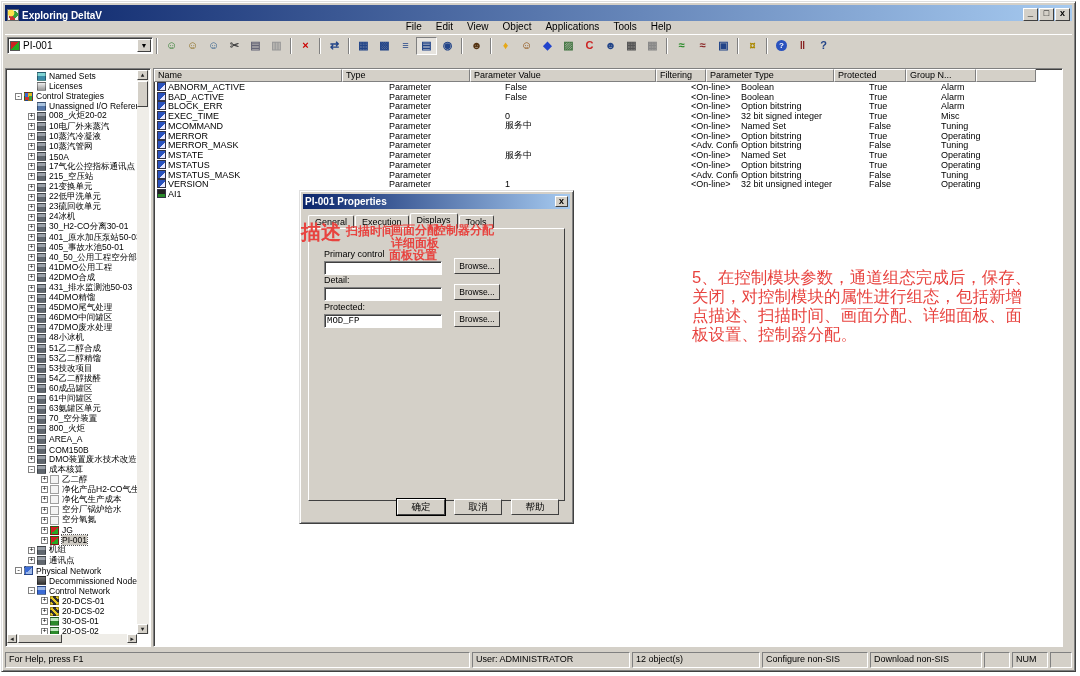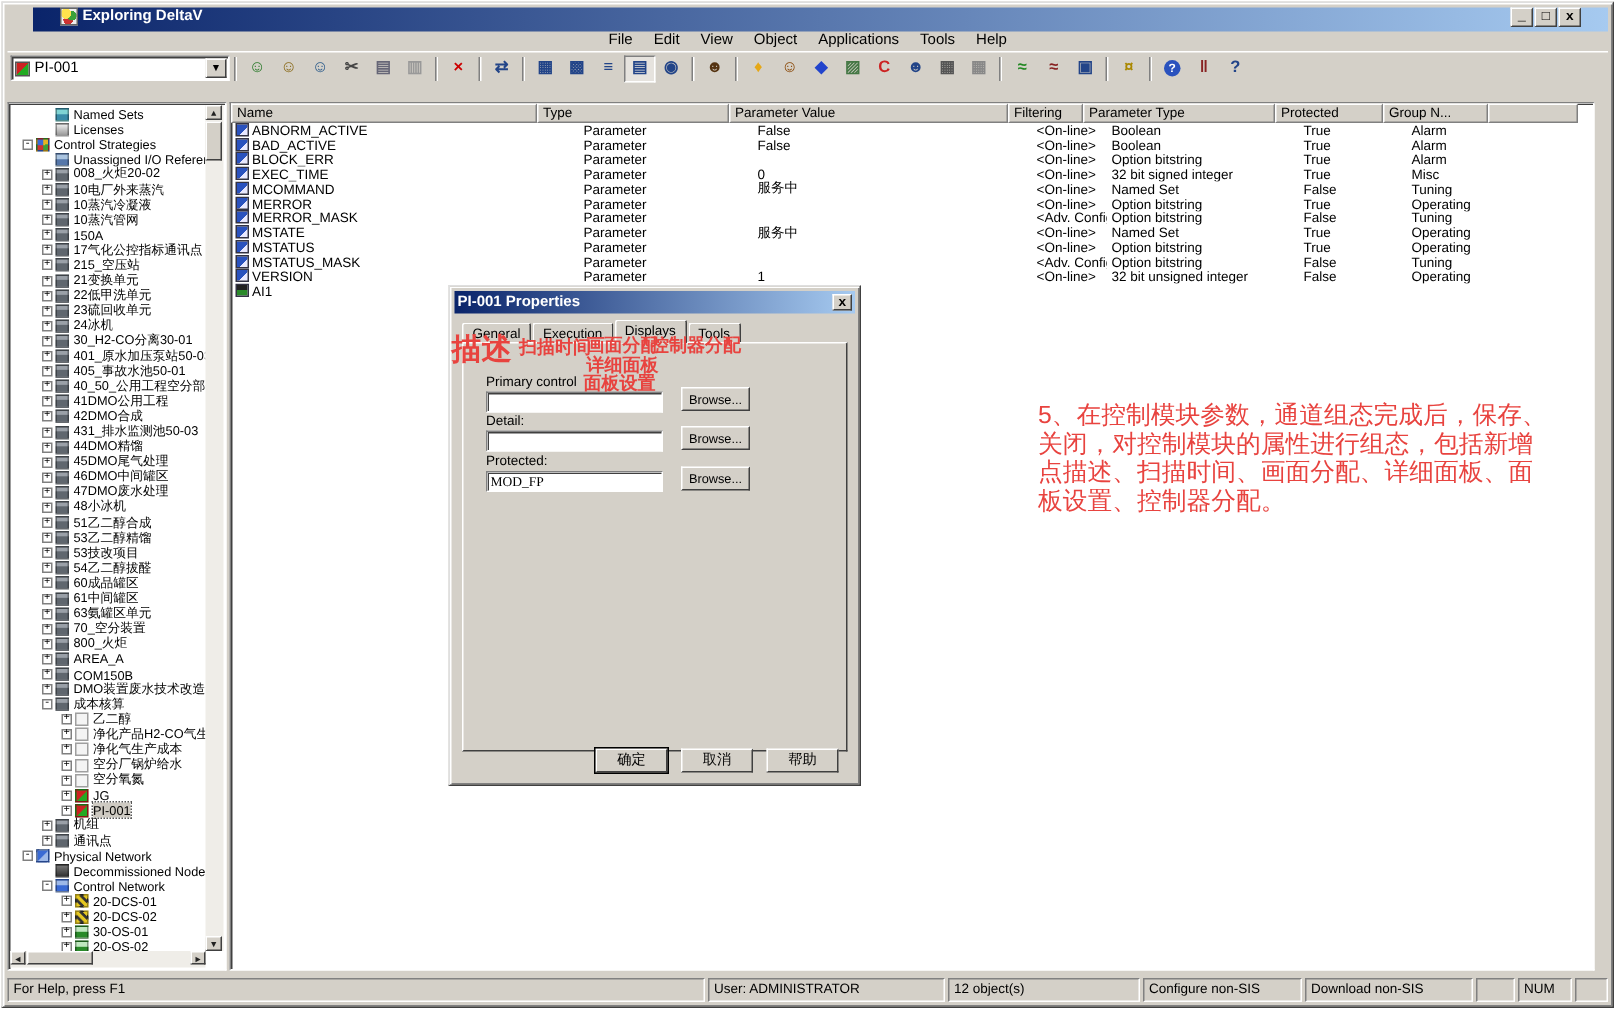--- a/index.html
+++ b/index.html
@@ -9,8 +9,8 @@
        border-top:1px solid #dfdfdf;border-left:1px solid #dfdfdf;border-right:1px solid #404040;border-bottom:1px solid #404040;
        box-shadow:inset 1px 1px 0 #fff, inset -1px -1px 0 #808080;}
   
-  .titlebar{position:absolute;left:20px;top:3px;right:3px;height:16px;display:flex;align-items:flex-start;
-            background:linear-gradient(90deg,#0a246a,#a6caf0);color:#fff;font-size:10px;font-weight:bold;padding:0 18px;}
+  .titlebar{position:absolute;left:3px;top:3px;right:3px;height:16px;display:flex;align-items:flex-end;
+            background:linear-gradient(90deg,#0a246a,#a6caf0);color:#fff;font-size:10px;font-weight:bold;padding:0 2px;}
   .app-icon{width:12px;height:12px;margin-right:3px;background:
       radial-gradient(circle at 30% 30%,#ffe34d 0 35%,transparent 36%),
       radial-gradient(circle at 70% 45%,#3aa13a 0 35%,transparent 36%),

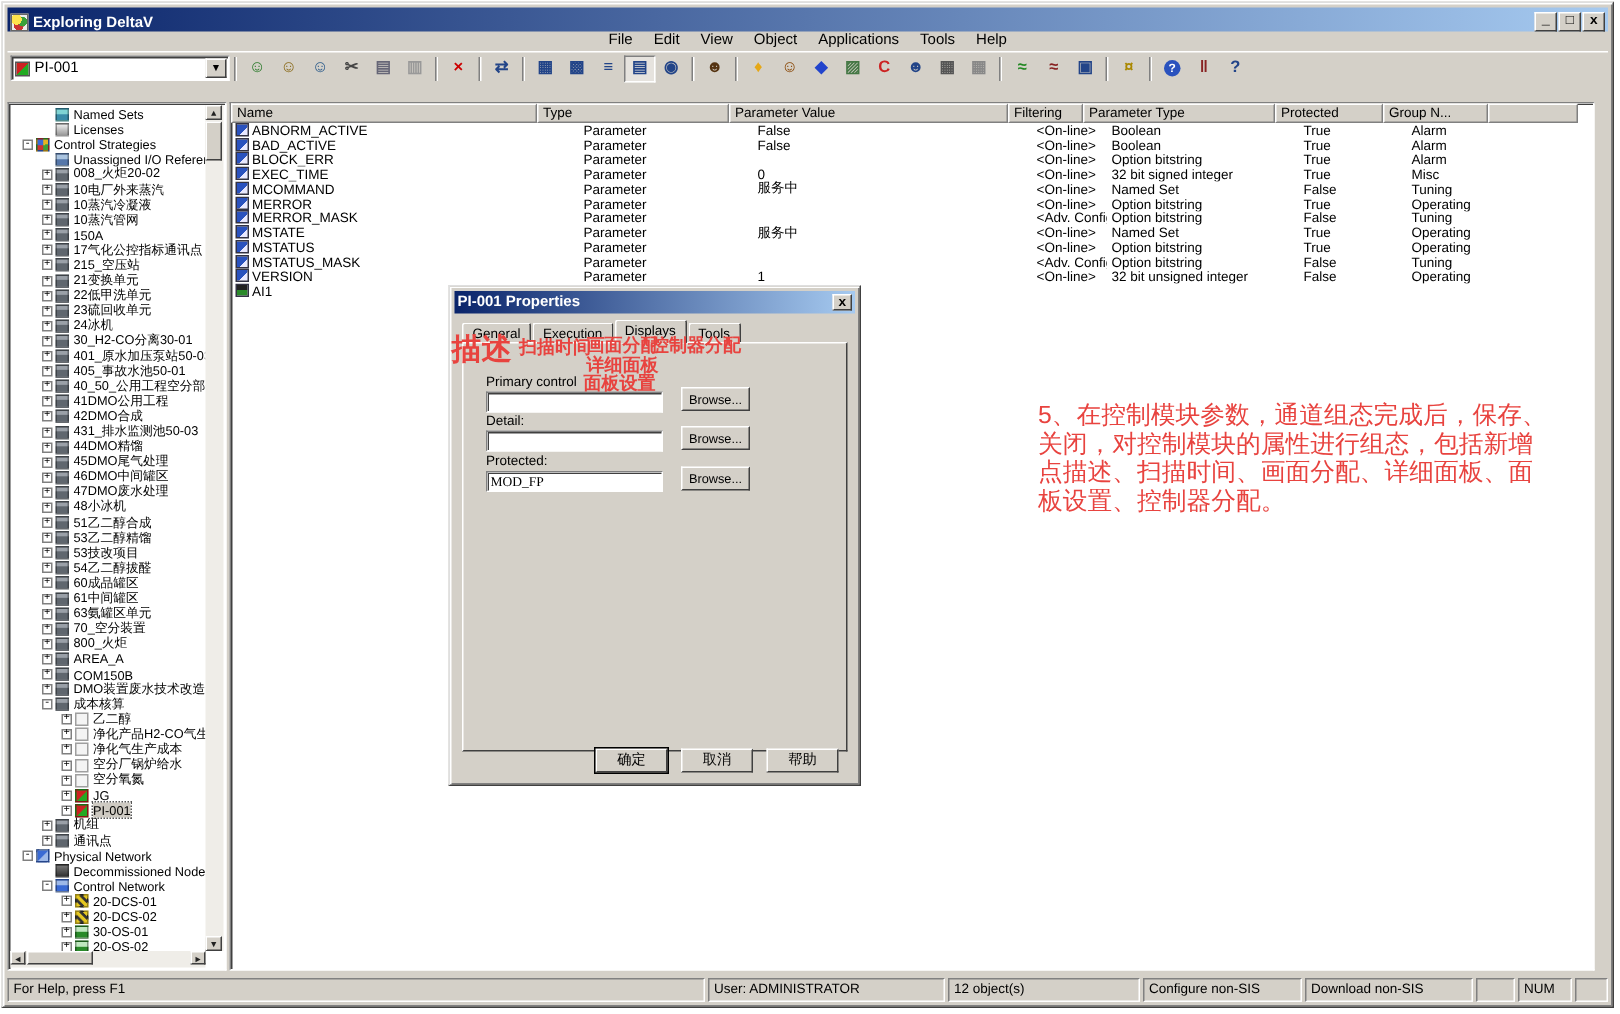--- a/index.html
+++ b/index.html
@@ -543,7 +543,7 @@
 
   <div class="listwrap">
     <div class="lv-head" id="lv-head">
-        <span class="hc" style="width: 204px;">Name</span>
+        <span class="hc" style="width: 188px;">Name</span>
         <span class="hc" style="width: 128px;">Type</span>
         <span class="hc" style="width: 186px;">Parameter Value</span>
         <span class="hc" style="width: 50px;">Filtering</span>

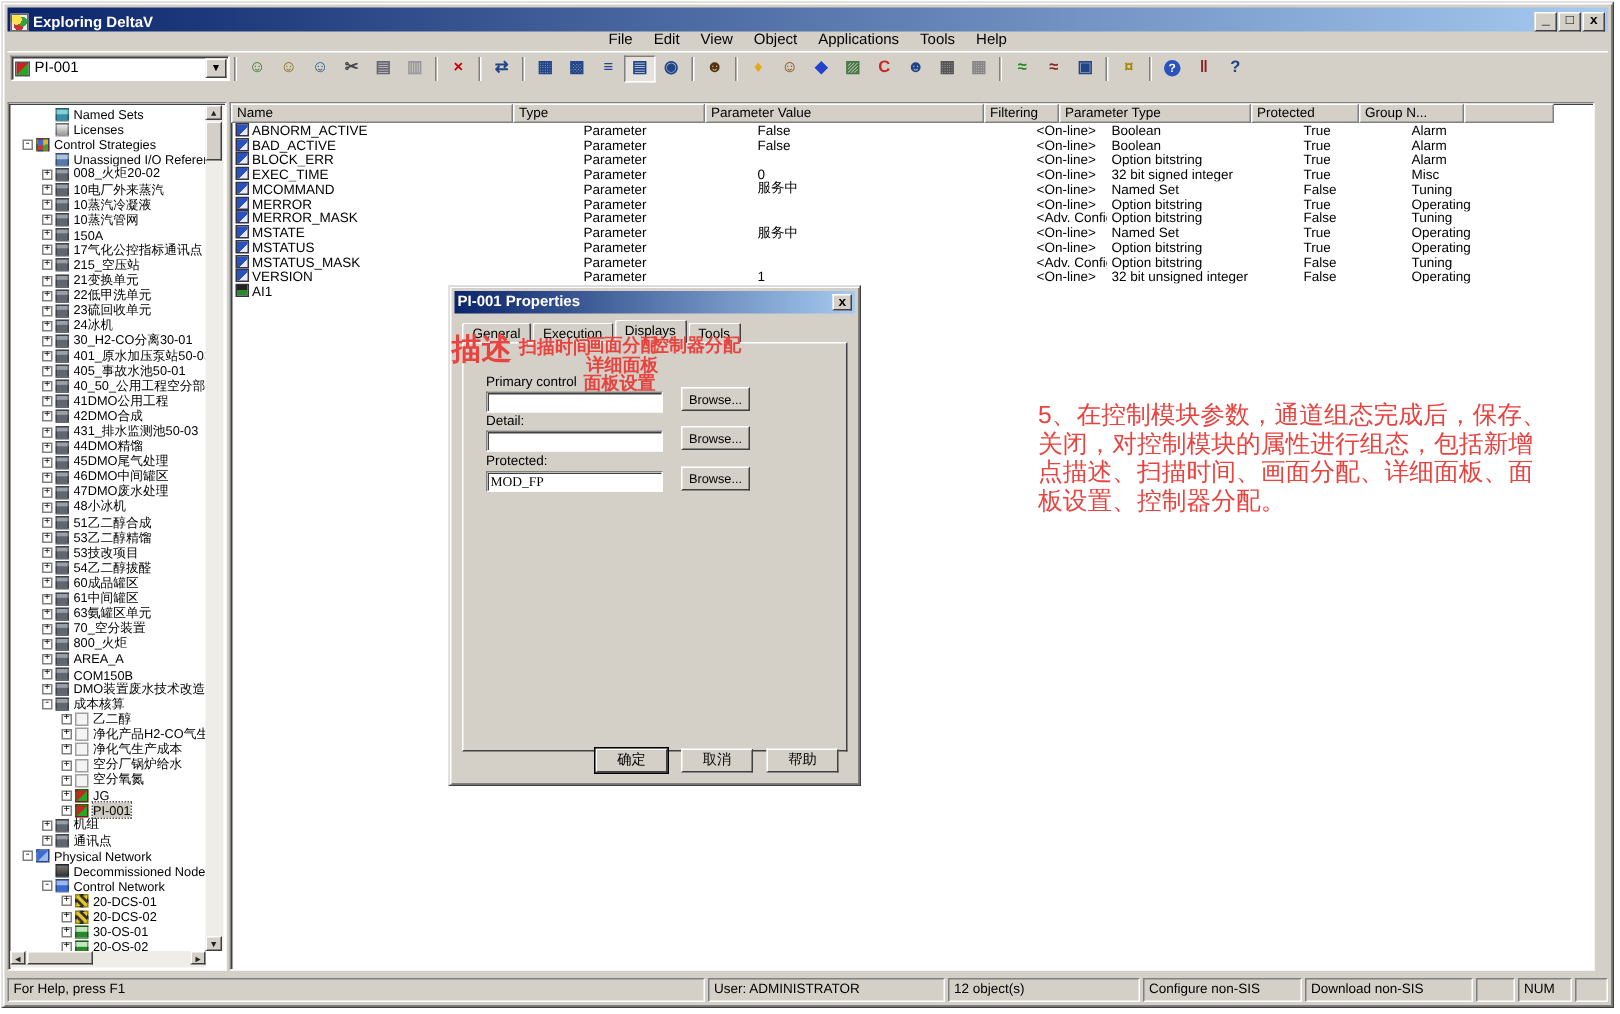--- a/index.html
+++ b/index.html
@@ -91,7 +91,7 @@
   .fld{position:absolute;left:24px;width:220px;font-size:9px;}
   .fld .lbl{display:block;margin-bottom:2px;}
   .fld input{width:118px;height:14px;border:1px solid;border-color:#808080 #fff #fff #808080;box-shadow:inset 1px 1px 0 #404040;
-       font-size:9px;padding:0 2px;font-family:Liberation Serif, serif;vertical-align:top;}
+       font-size:9px;padding:0 2px;font-family:Liberation Mono, monospace;vertical-align:top;}
   .fld .browse{position:absolute;left:130px;top:9px;width:46px;height:16px;background:#d4d0c8;
        border:1px solid;border-color:#fff #404040 #404040 #fff;font-size:8.5px;text-align:center;line-height:14px;}
   .dlg-btns{position:absolute;left:0;right:0;bottom:7px;height:17px;display:flex;justify-content:flex-end;gap:9px;padding-right:14px;}

